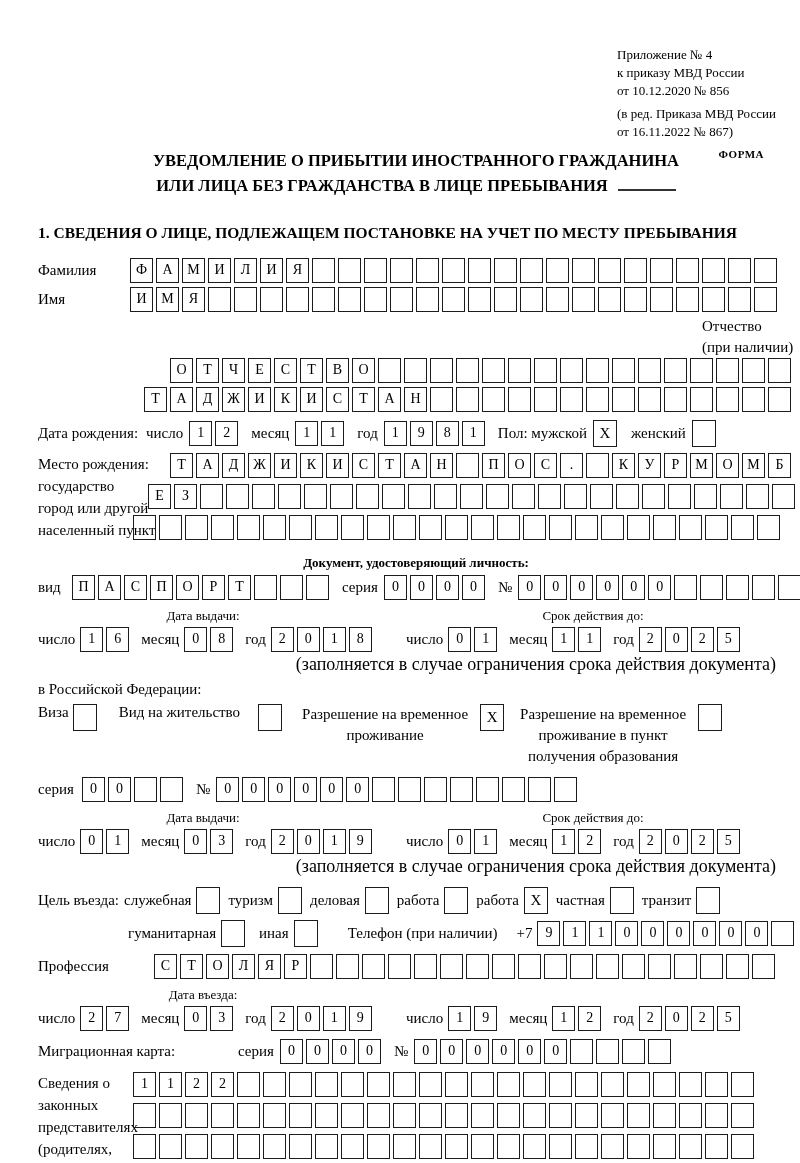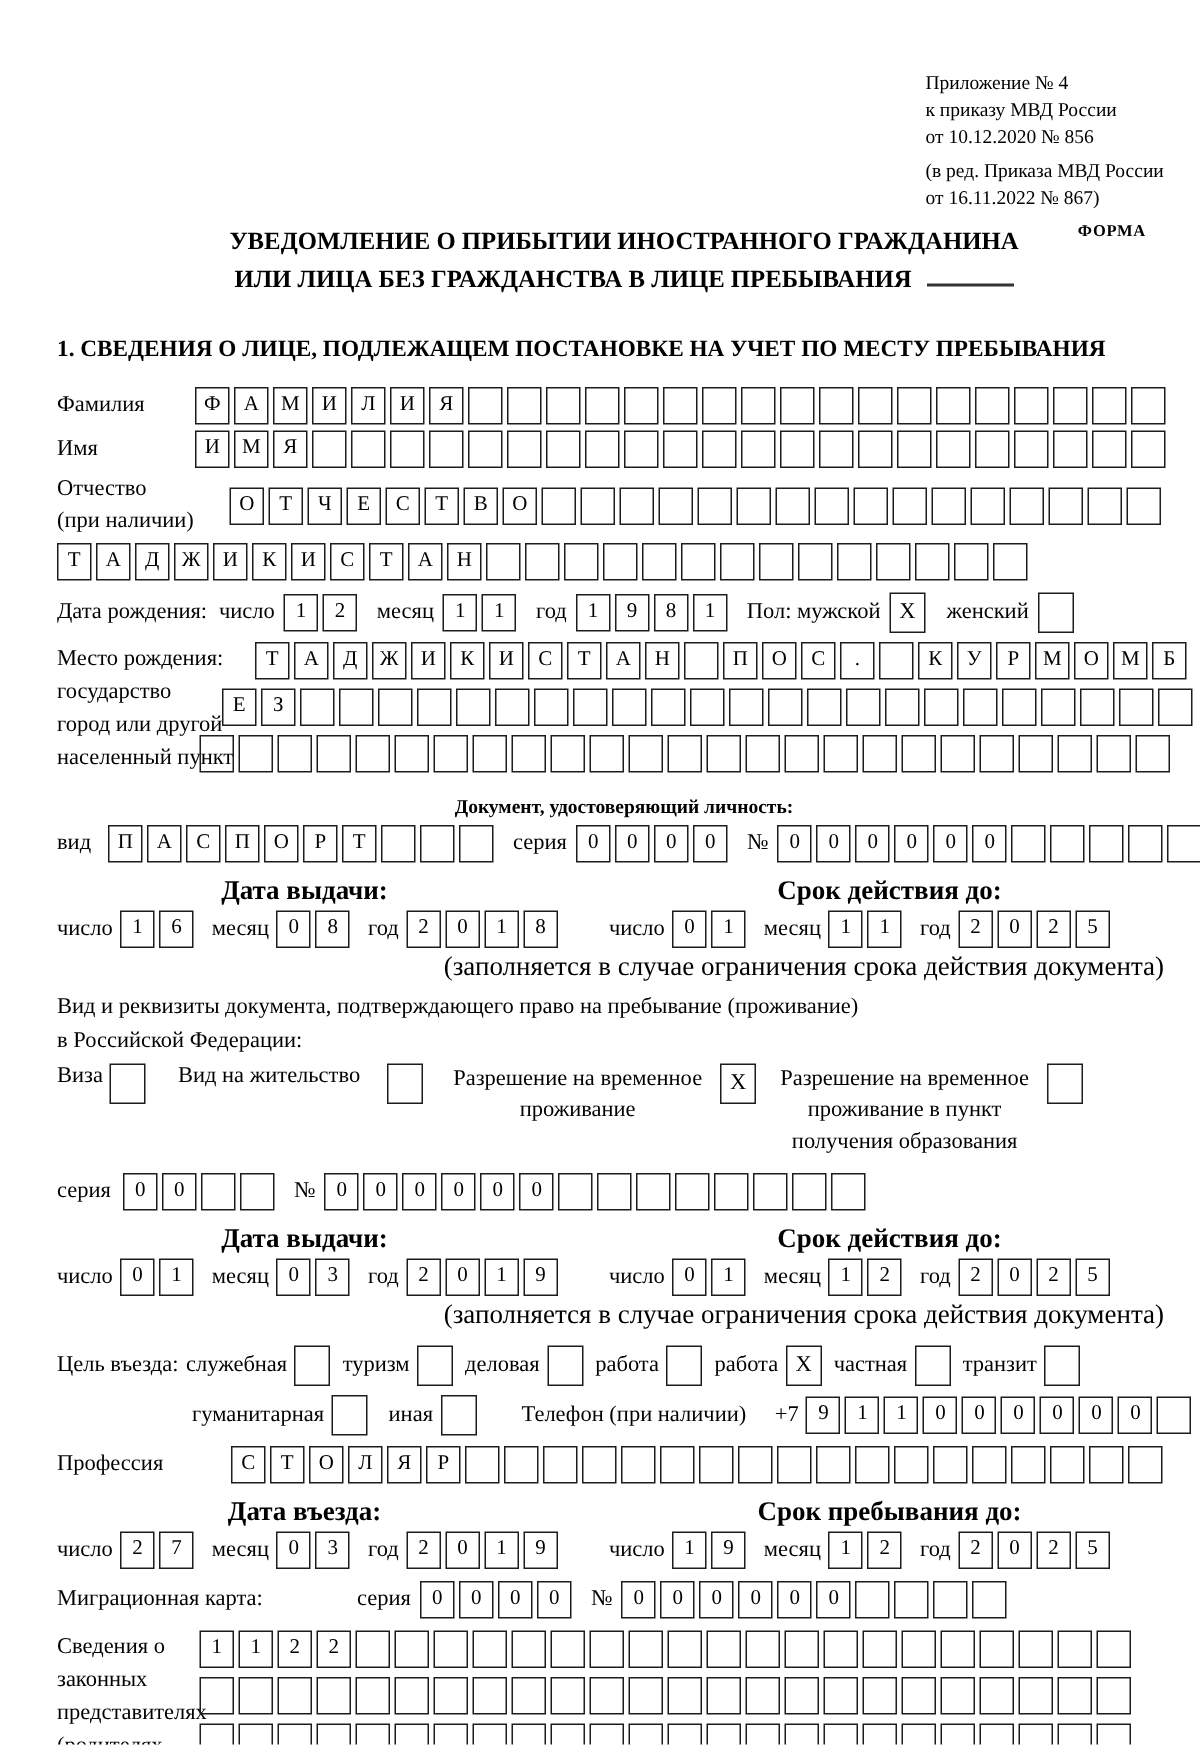--- a/index.html
+++ b/index.html
@@ -32,7 +32,7 @@
   }
 
   .frow { display:flex; align-items:center; margin-top:4px; }
-  .frow.top { align-items:center; }
+  .frow.top { align-items:flex-end;flex-direction:column; }
   .flabel { width:92px; flex:none; }
   .flabel2 { width:92px; flex:none; line-height:21px; }
   .ind { width:23px; flex:none; }

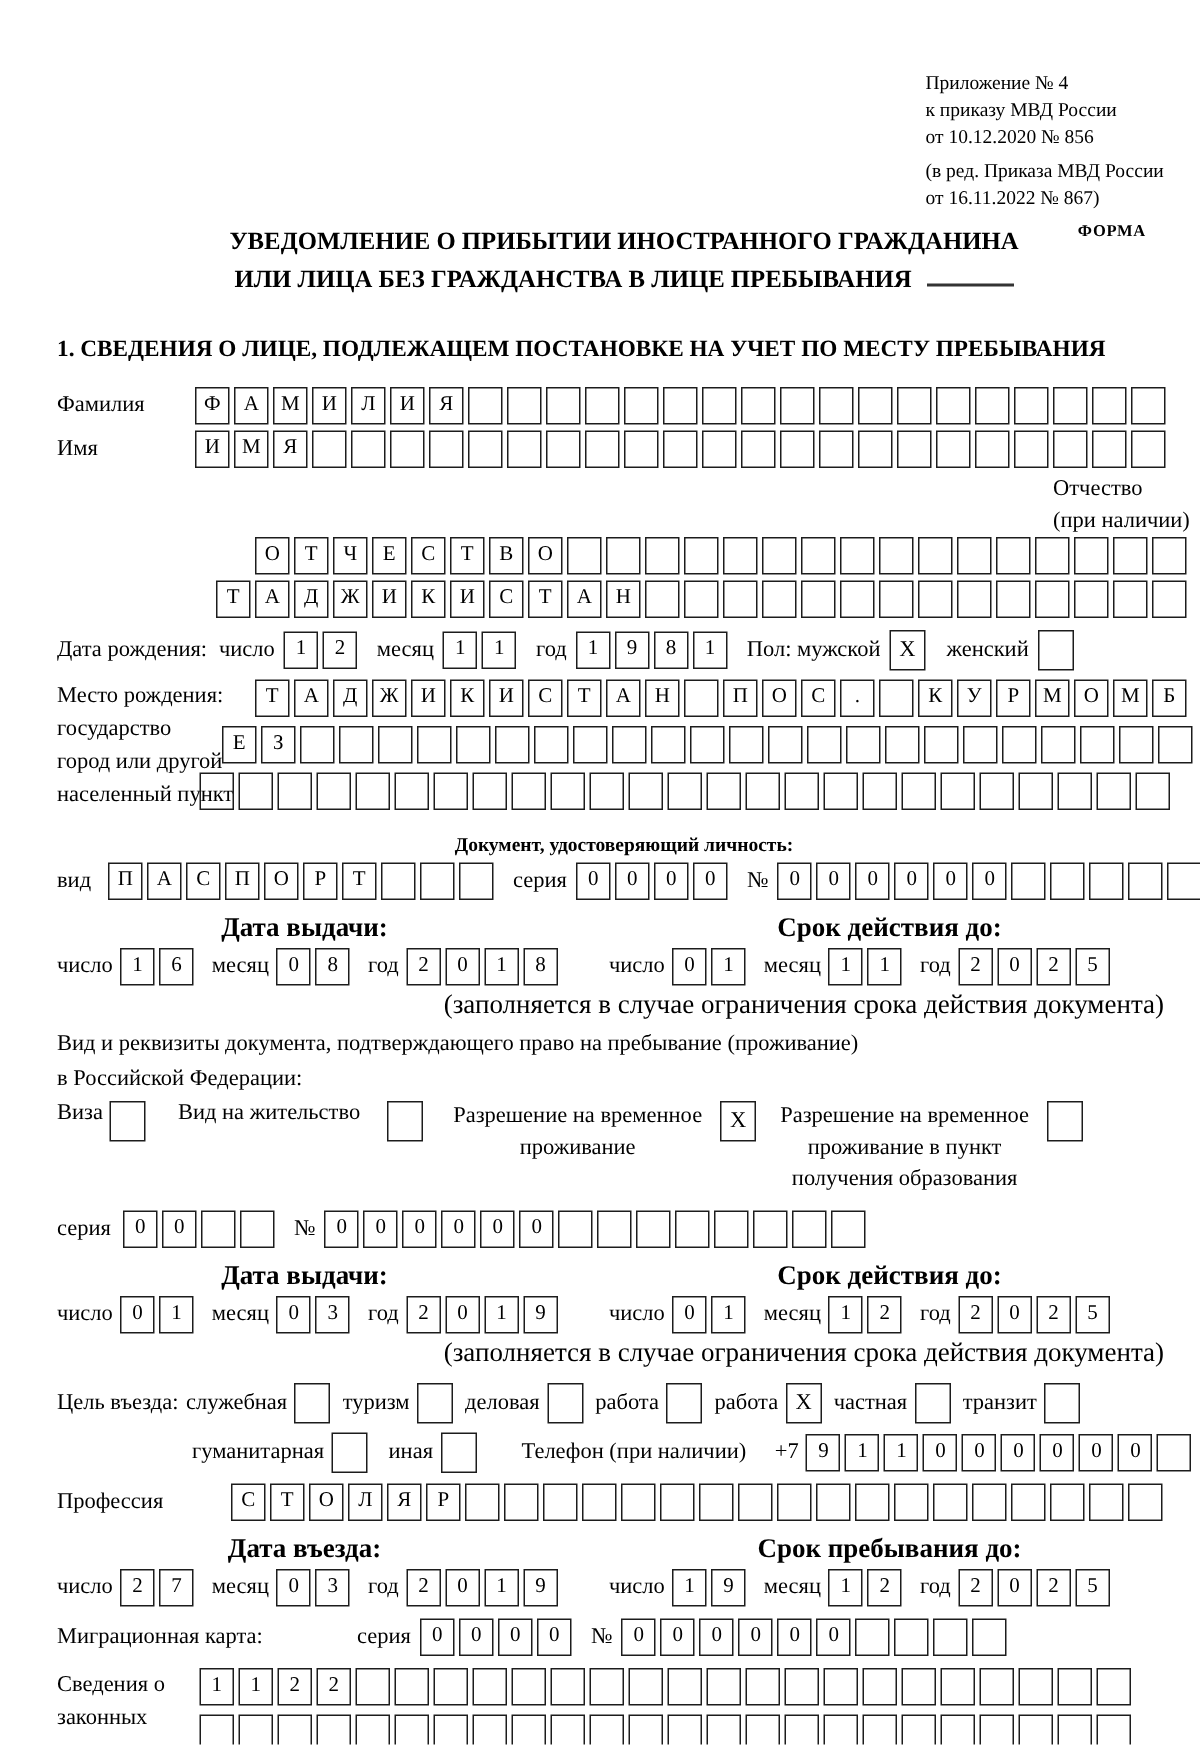--- a/index.html
+++ b/index.html
@@ -46,7 +46,7 @@
 
   .center-b { text-align:center; font-weight:bold; margin-top:8px; font-size:13px; }
   .note-r { text-align:right; font-size:18px; padding-right:18px; margin-top:2px; }
-  .dhead { display:flex; margin-top:8px; font-size:18px;font-weight:bold; }
+  .dhead { display:flex; margin-top:8px; font-size:13px; }
   .dhead .dh-l { width:330px; text-align:center; flex:none; }
   .dhead .dh-r { width:330px; margin-left:60px; text-align:center; flex:none; }
   .daterow { display:flex; align-items:center; margin-top:3px; }

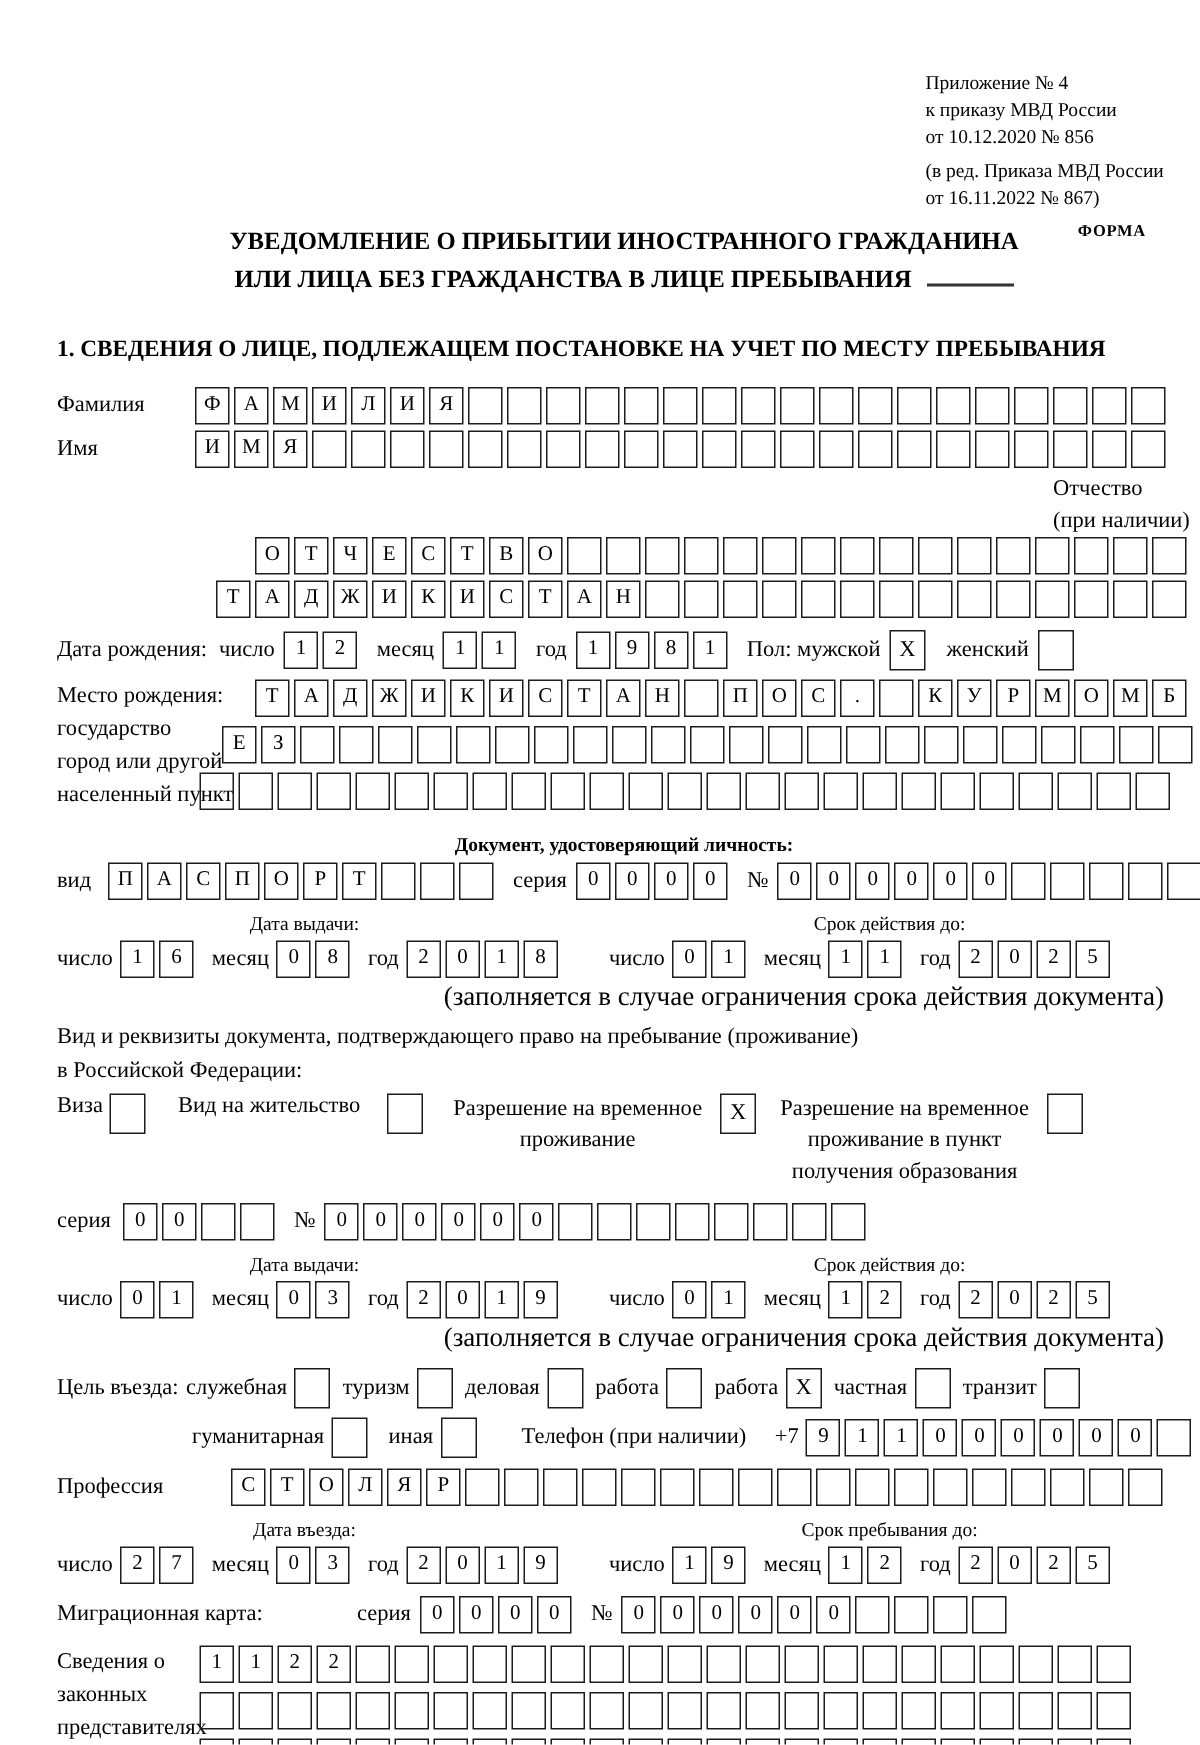--- a/index.html
+++ b/index.html
@@ -407,7 +407,6 @@
   </div>
   <div class="note-r">(заполняется в случае ограничения срока действия документа)</div>
 
-  <div style="margin-top:8px">Вид и реквизиты документа, подтверждающего право на пребывание (проживание)</div>
   <div style="margin-top:6px">в Российской Федерации:</div>
 
   <div class="visa-row">

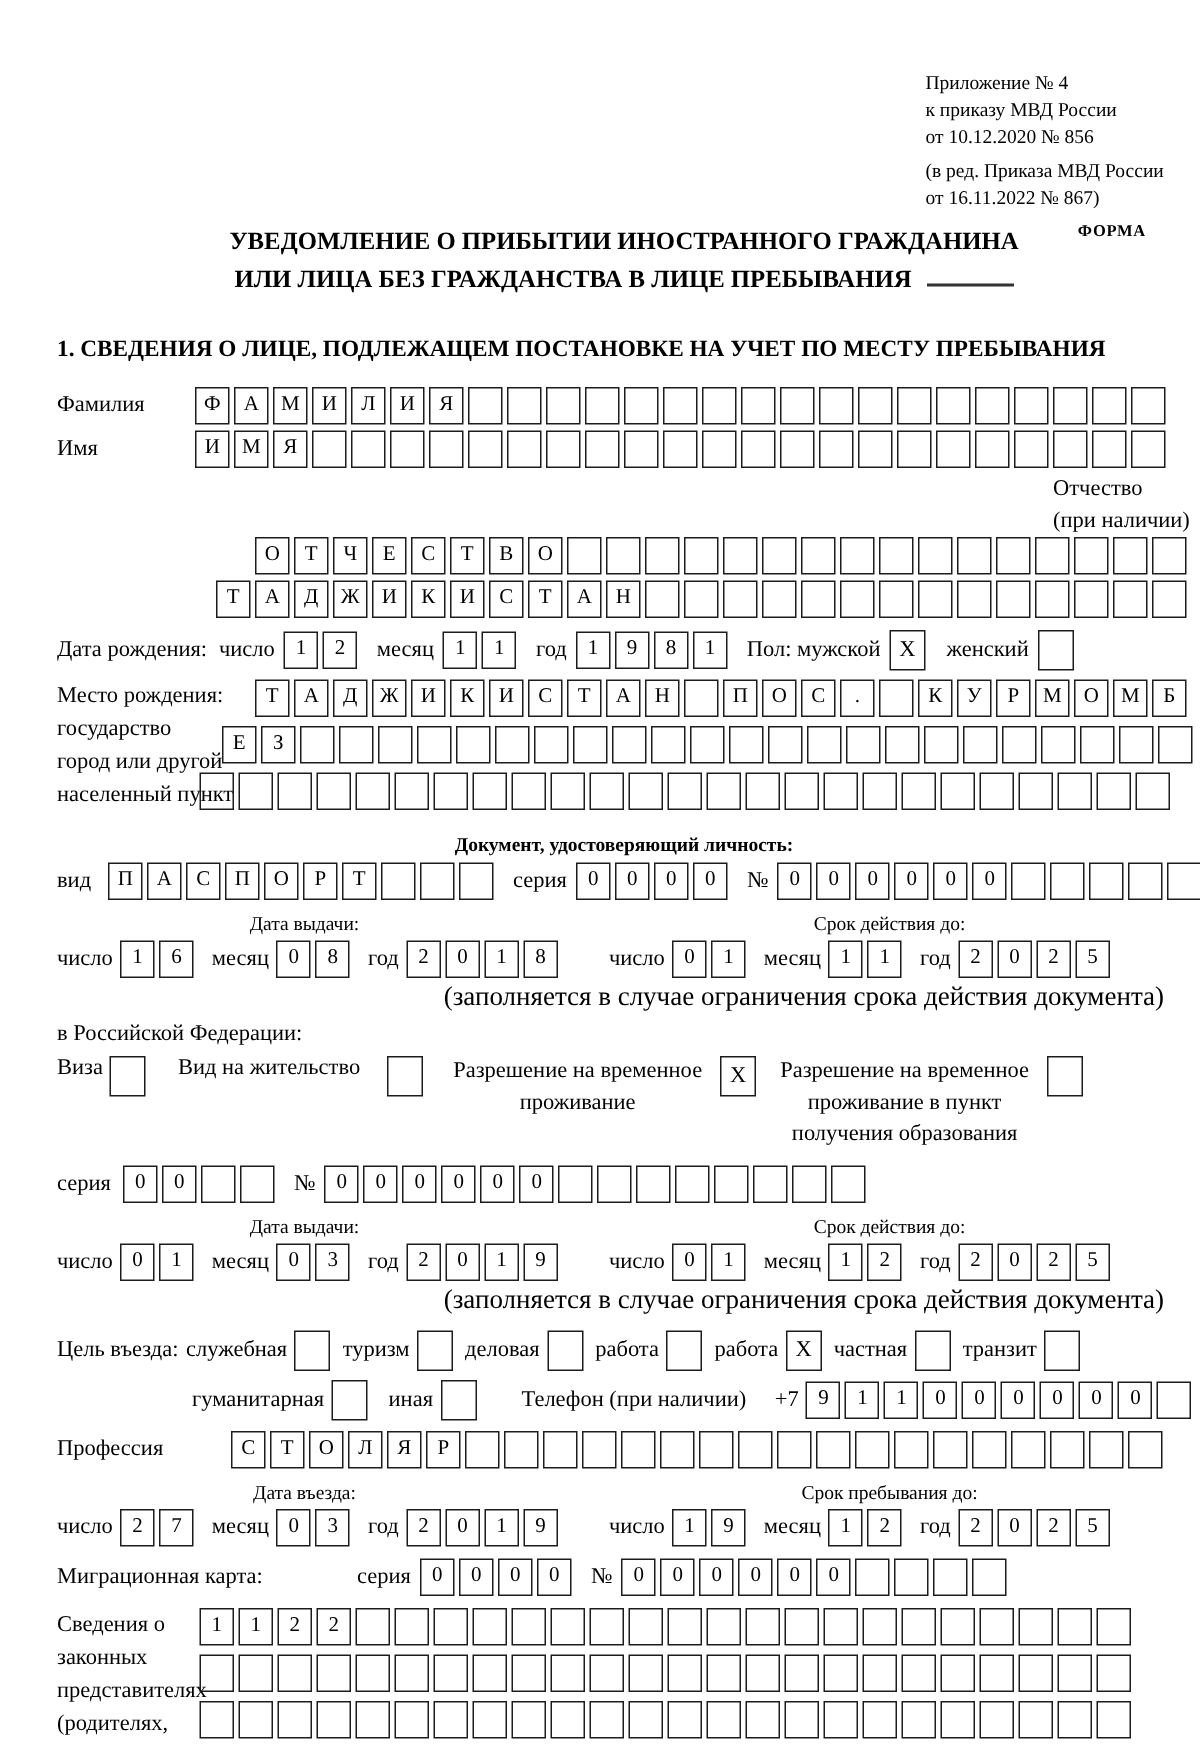--- a/index.html
+++ b/index.html
@@ -571,7 +571,6 @@
 
   <div class="dhead">
     <span class="dh-l">Дата въезда:</span>
-    <span class="dh-r">Срок пребывания до:</span>
   </div>
   <div class="daterow">
     <span class="dgrp" style="width:368px">

